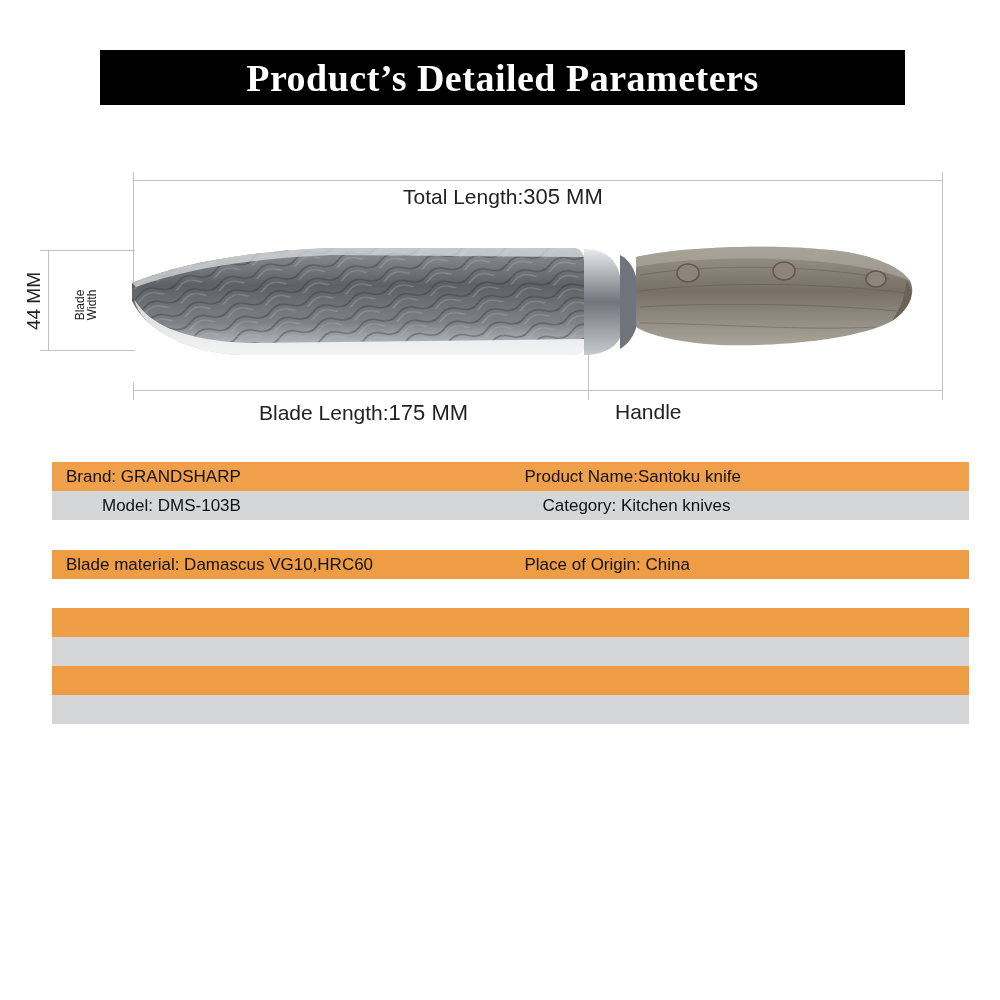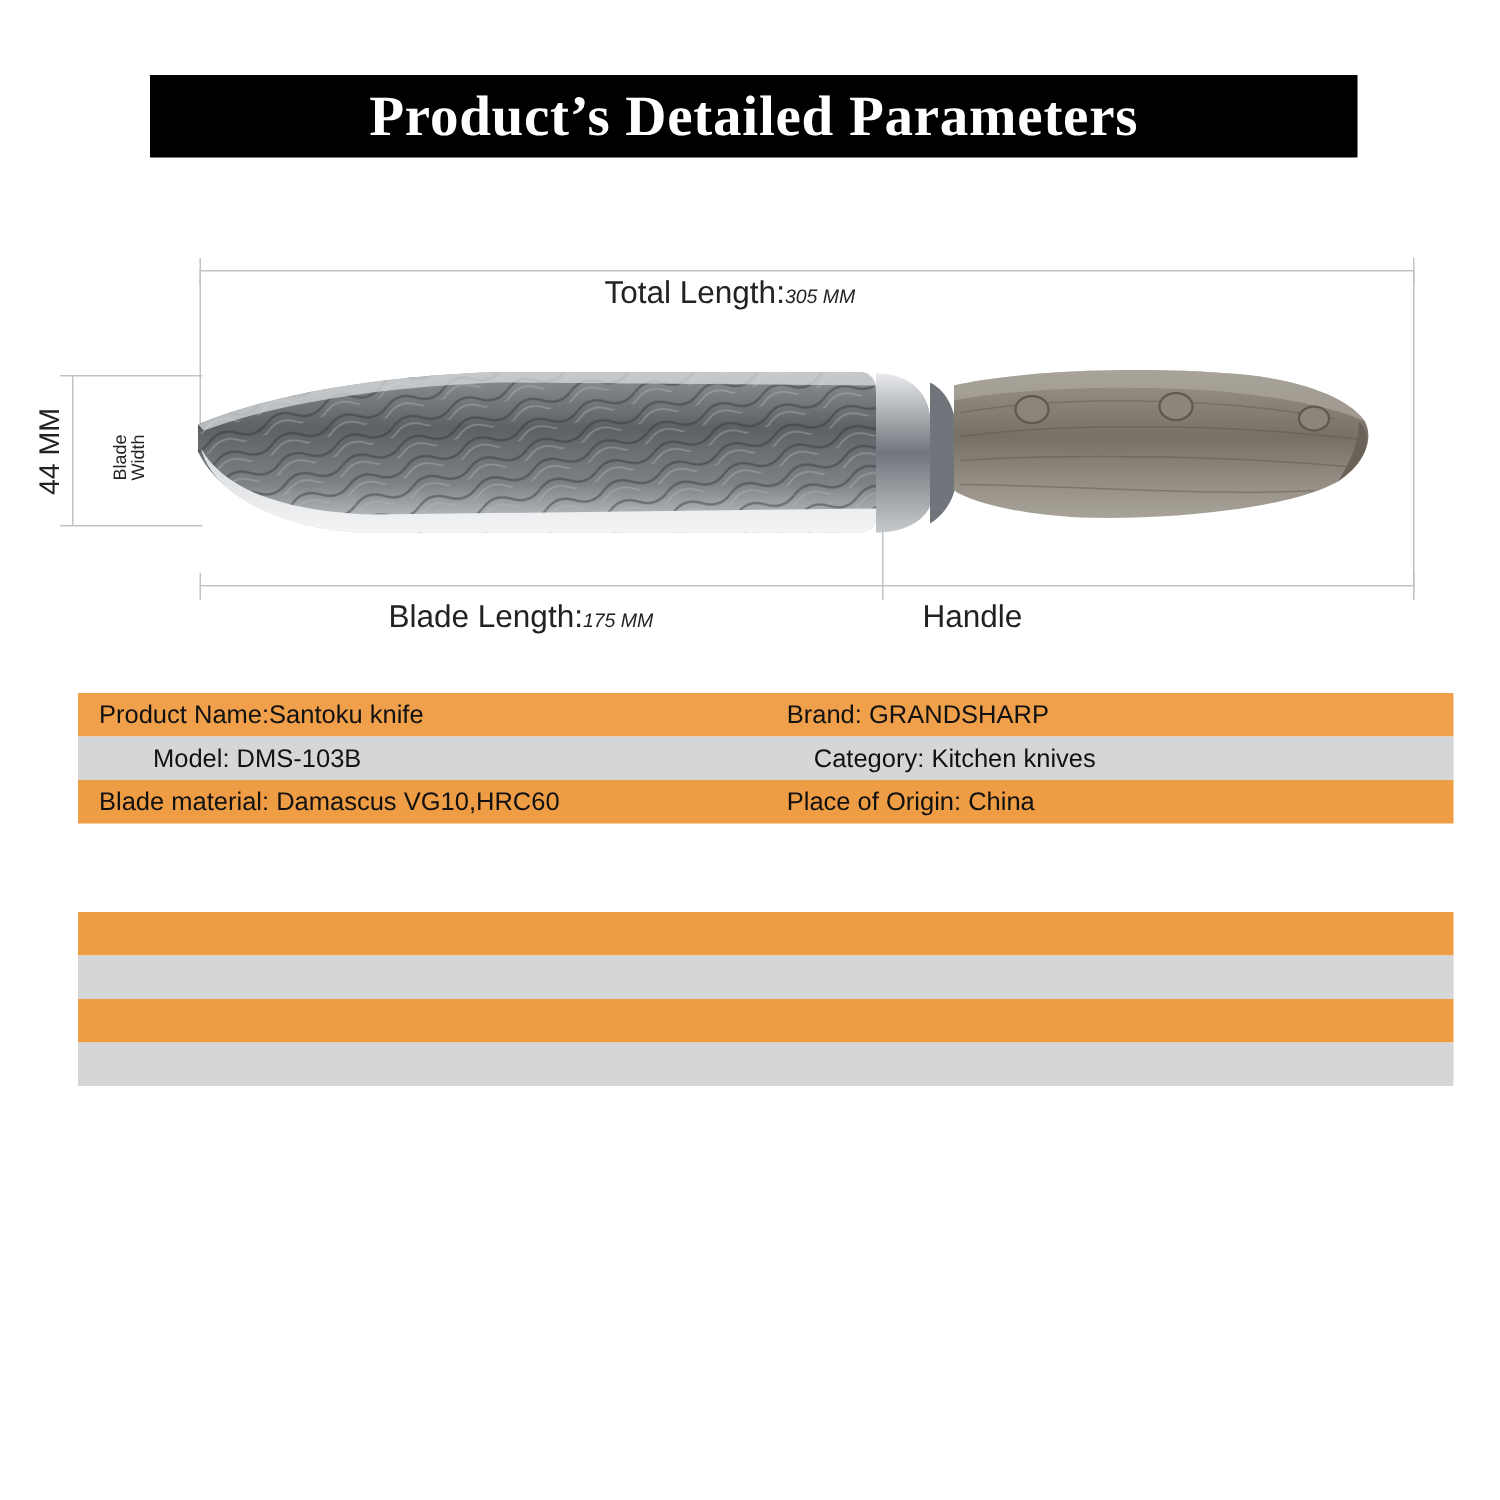--- a/index.html
+++ b/index.html
@@ -60,7 +60,7 @@
     color: #222222;
     white-space: nowrap;
   }
-  .dim-label .unit { font-size: 13px; font-style: italic; }
+  .dim-label .unit { font-size: 22px; }
 
   .vert-label {
     position: absolute;

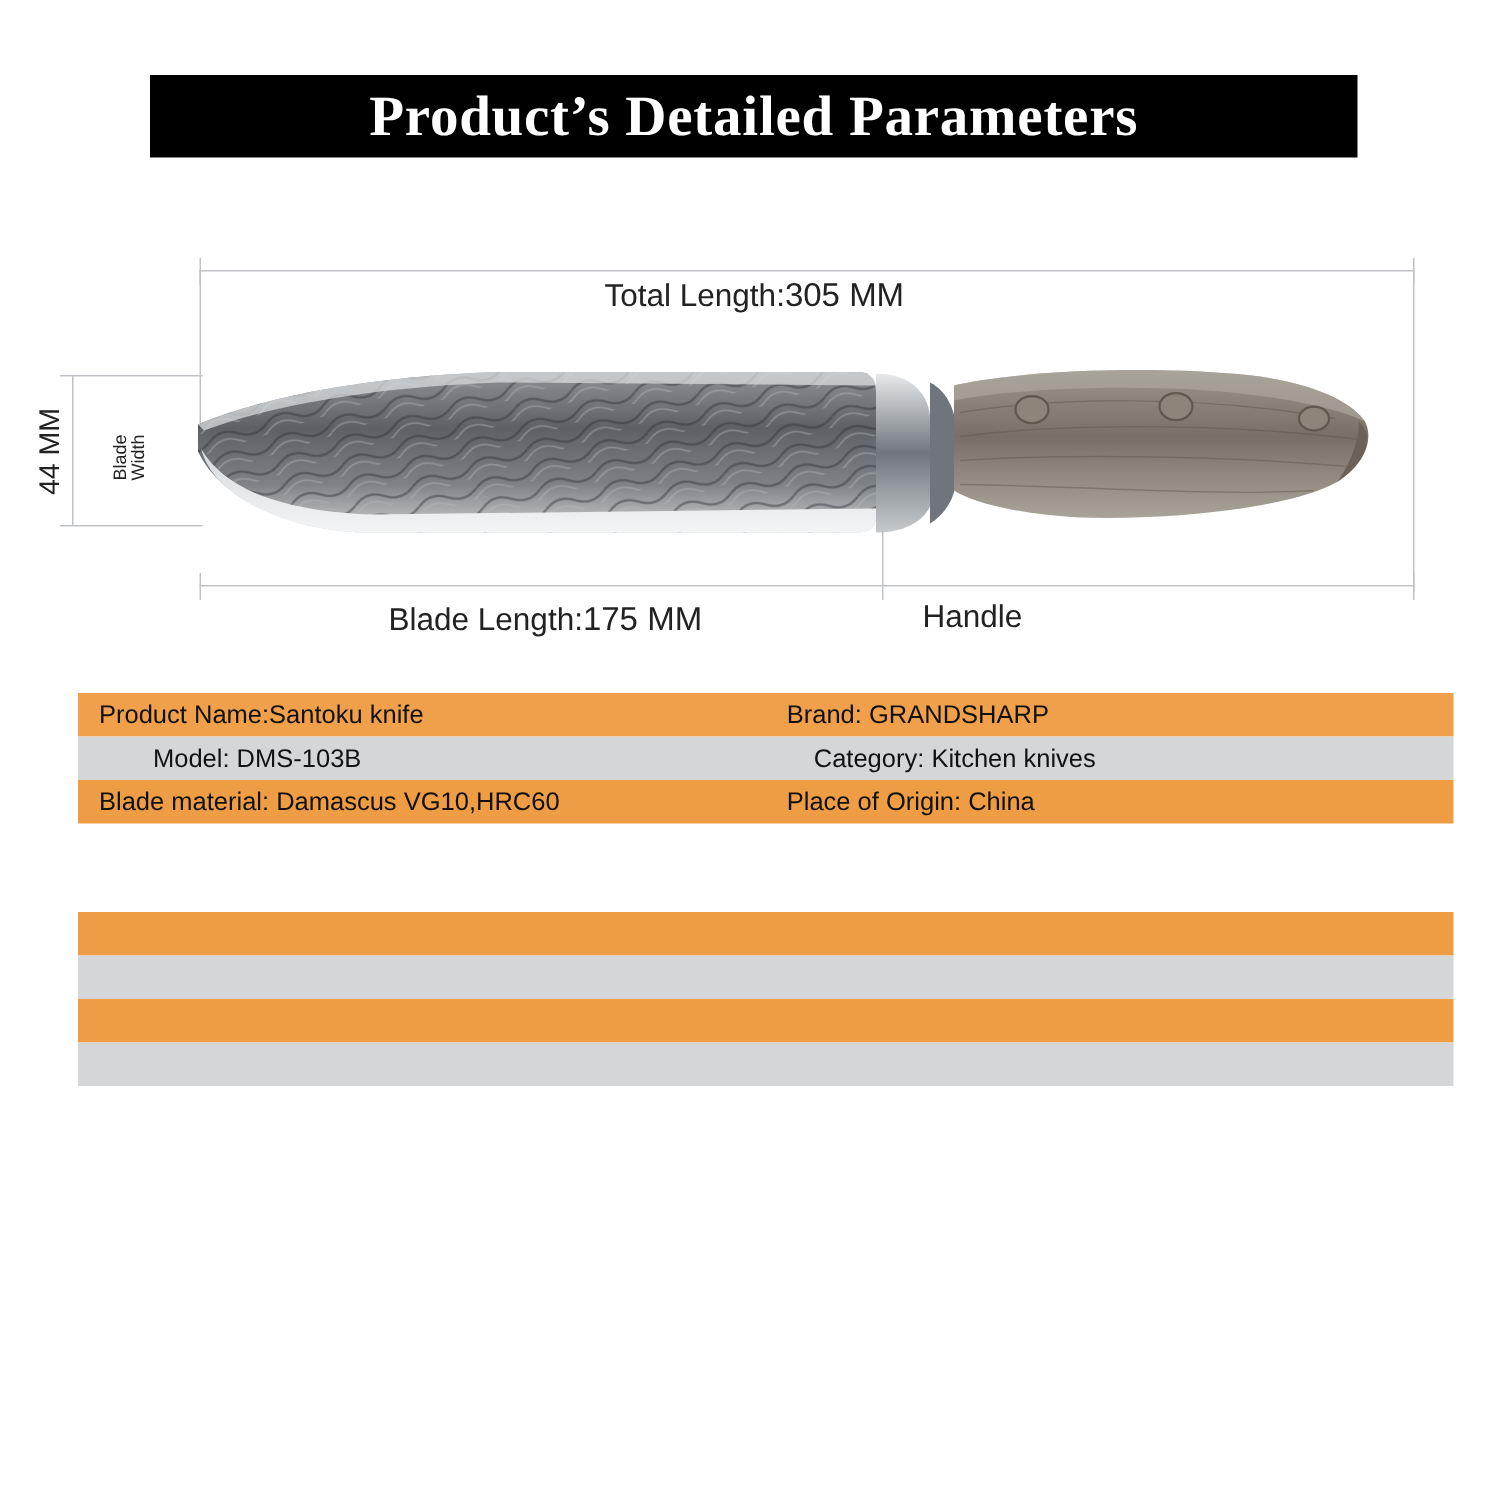--- a/index.html
+++ b/index.html
@@ -230,8 +230,8 @@
 
   <div class="spec-table">
     <div class="spec-row odd">
+      <div class="spec-cell">Brand: GRANDSHARP</div>
       <div class="spec-cell">Product Name:Santoku knife</div>
-      <div class="spec-cell">Brand: GRANDSHARP</div>
     </div>
     <div class="spec-row even">
       <div class="spec-cell">Model: DMS-103B</div>

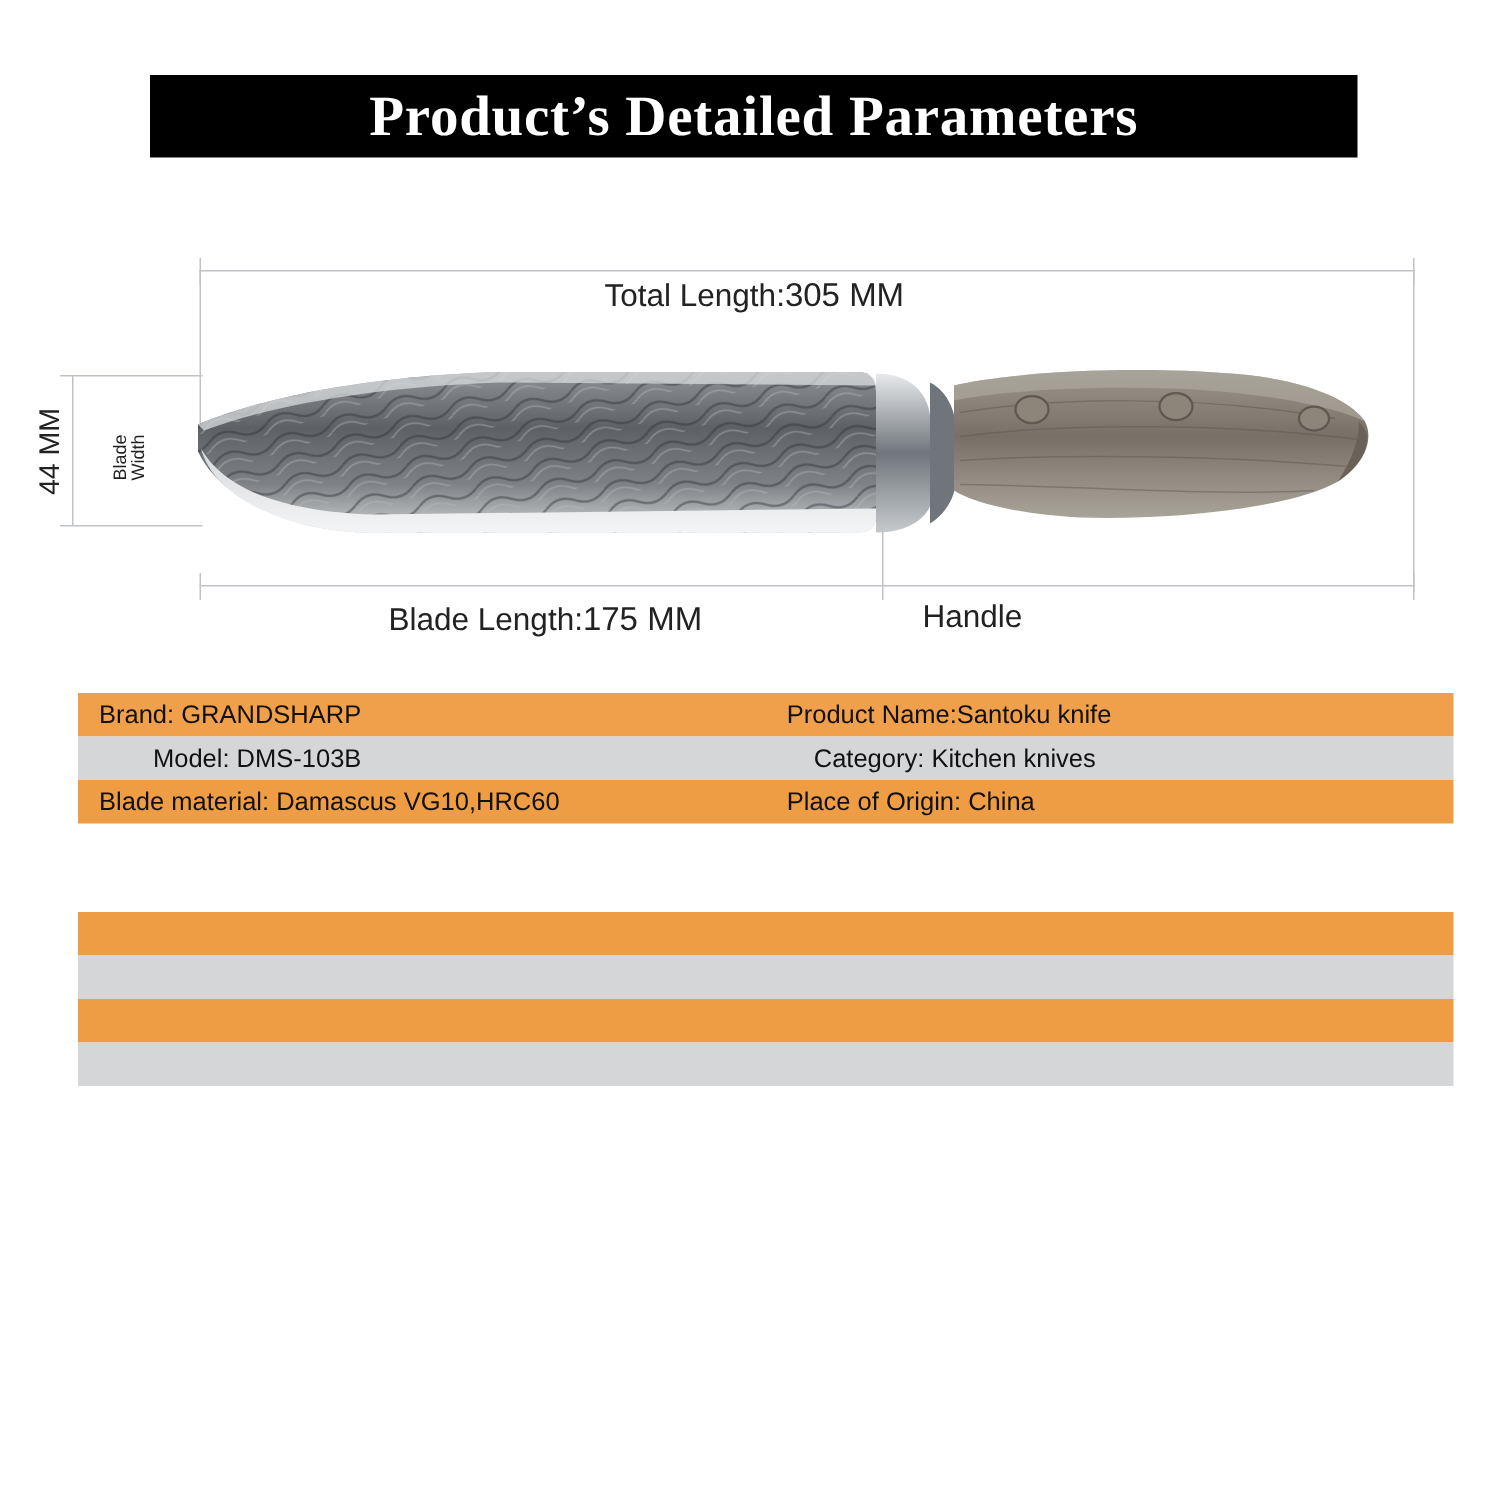--- a/index.html
+++ b/index.html
@@ -100,7 +100,7 @@
     height: 29px;
   }
   .spec-row.odd { background: #f0a04b; }
-  .spec-row.odd2 { background: #ef9d44; }
+  .spec-row.odd2 { background: #ef9d44; margin-top: 30px; }
   .spec-row.even { background: #d4d6d8; padding-left: 36px; }
   .spec-cell {
     flex: 0 0 50%;

